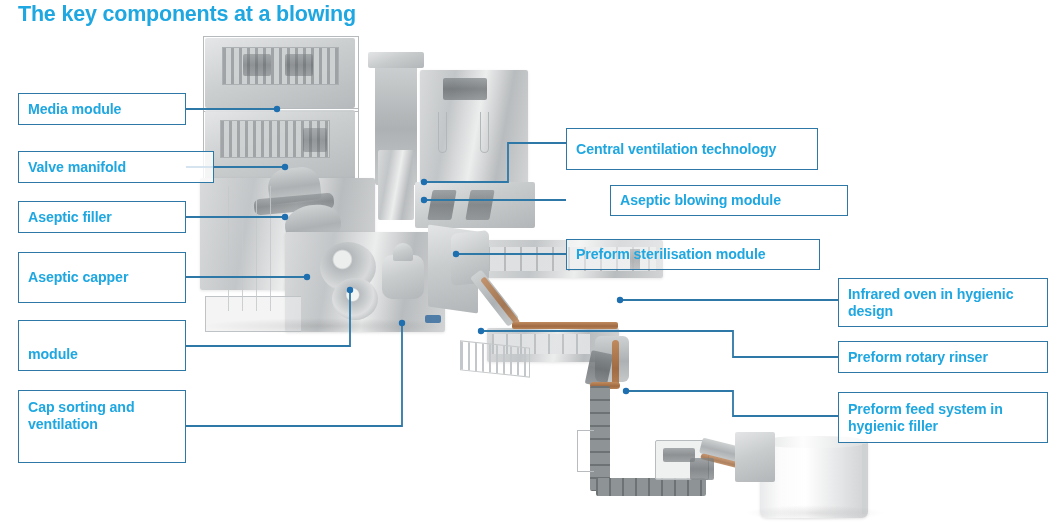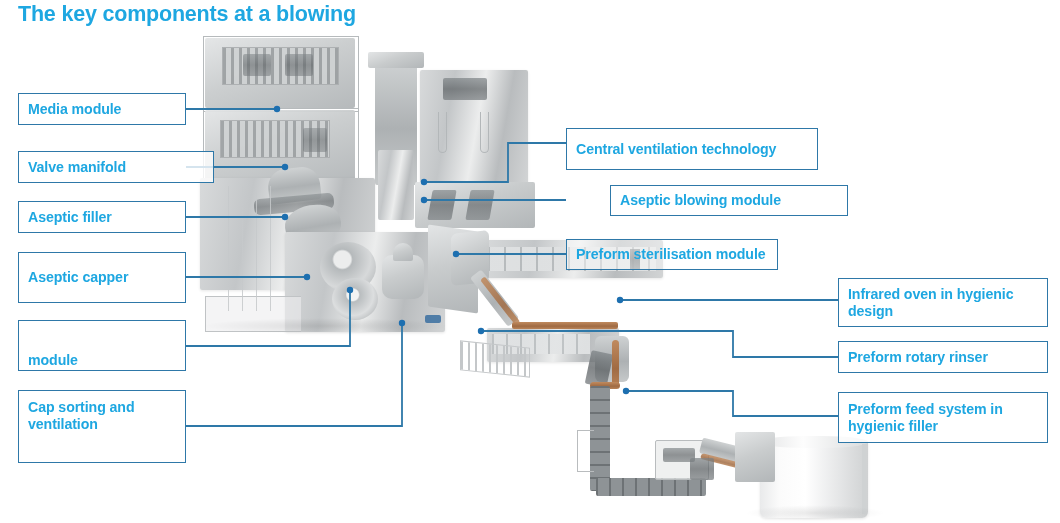--- a/index.html
+++ b/index.html
@@ -243,7 +243,7 @@
     <span class="lbl">Aseptic blowing module</span>
   </div>
 
-  <div class="callout translucent" style="left:566px;top:239px;width:212px;height:31px;">
+  <div class="callout translucent" style="left:566px;top:239px;width:254px;height:31px;">
     <span class="lbl">Preform sterilisation module</span>
   </div>
 

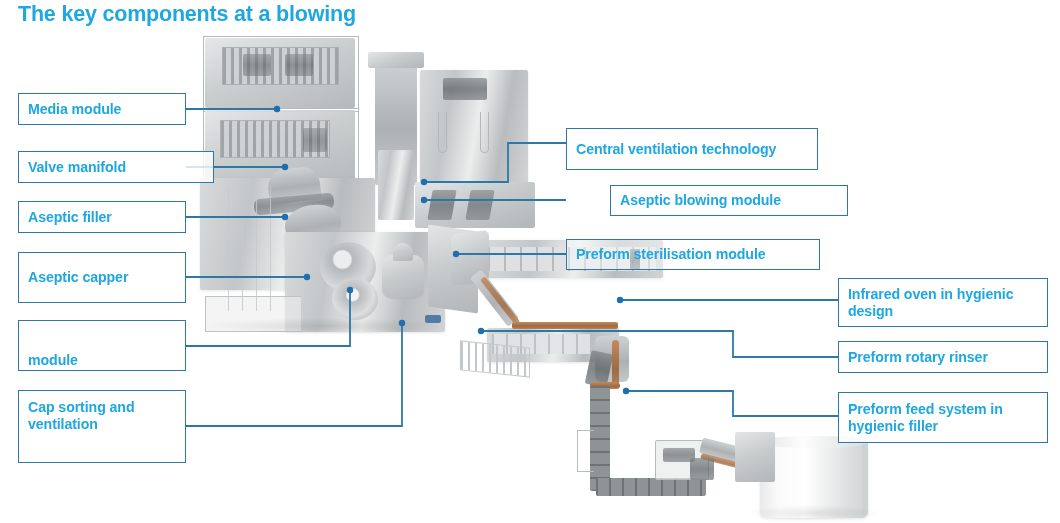--- a/index.html
+++ b/index.html
@@ -221,7 +221,7 @@
     <span class="lbl">Aseptic capper</span>
   </div>
 
-  <div class="callout" style="left:18px;top:320px;width:168px;height:51px;align-items:flex-end;padding-bottom:1px;">
+  <div class="callout" style="left:18px;top:320px;width:168px;height:51px;align-items:flex-end;padding-bottom:7px;">
     <div>
       <span class="lbl ghost"></span>
       <span class="lbl">module</span>

